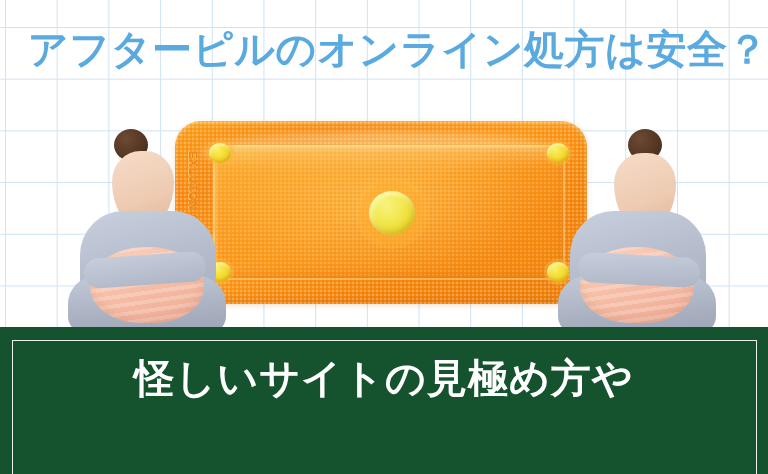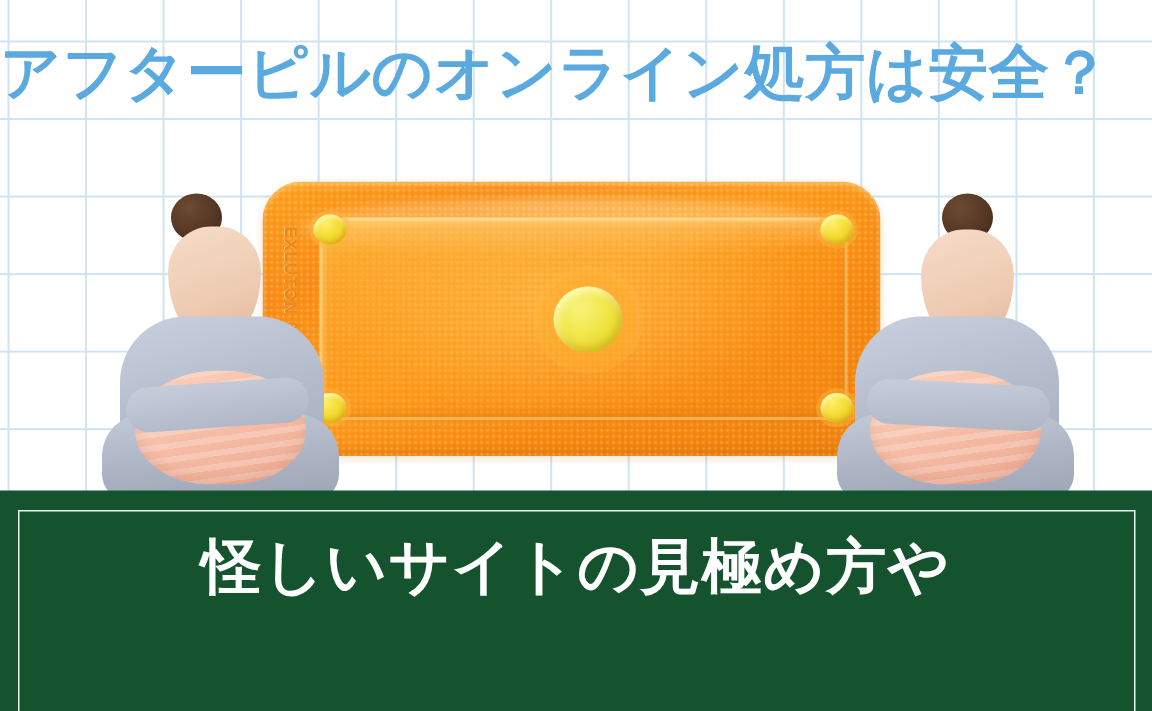--- a/index.html
+++ b/index.html
@@ -39,7 +39,7 @@
     left: 0;
     top: 23px;
     width: 768px;
-    text-align: left;
+    text-align: right;
     font-size: 40px;
     line-height: 52px;
     font-weight: 700;

